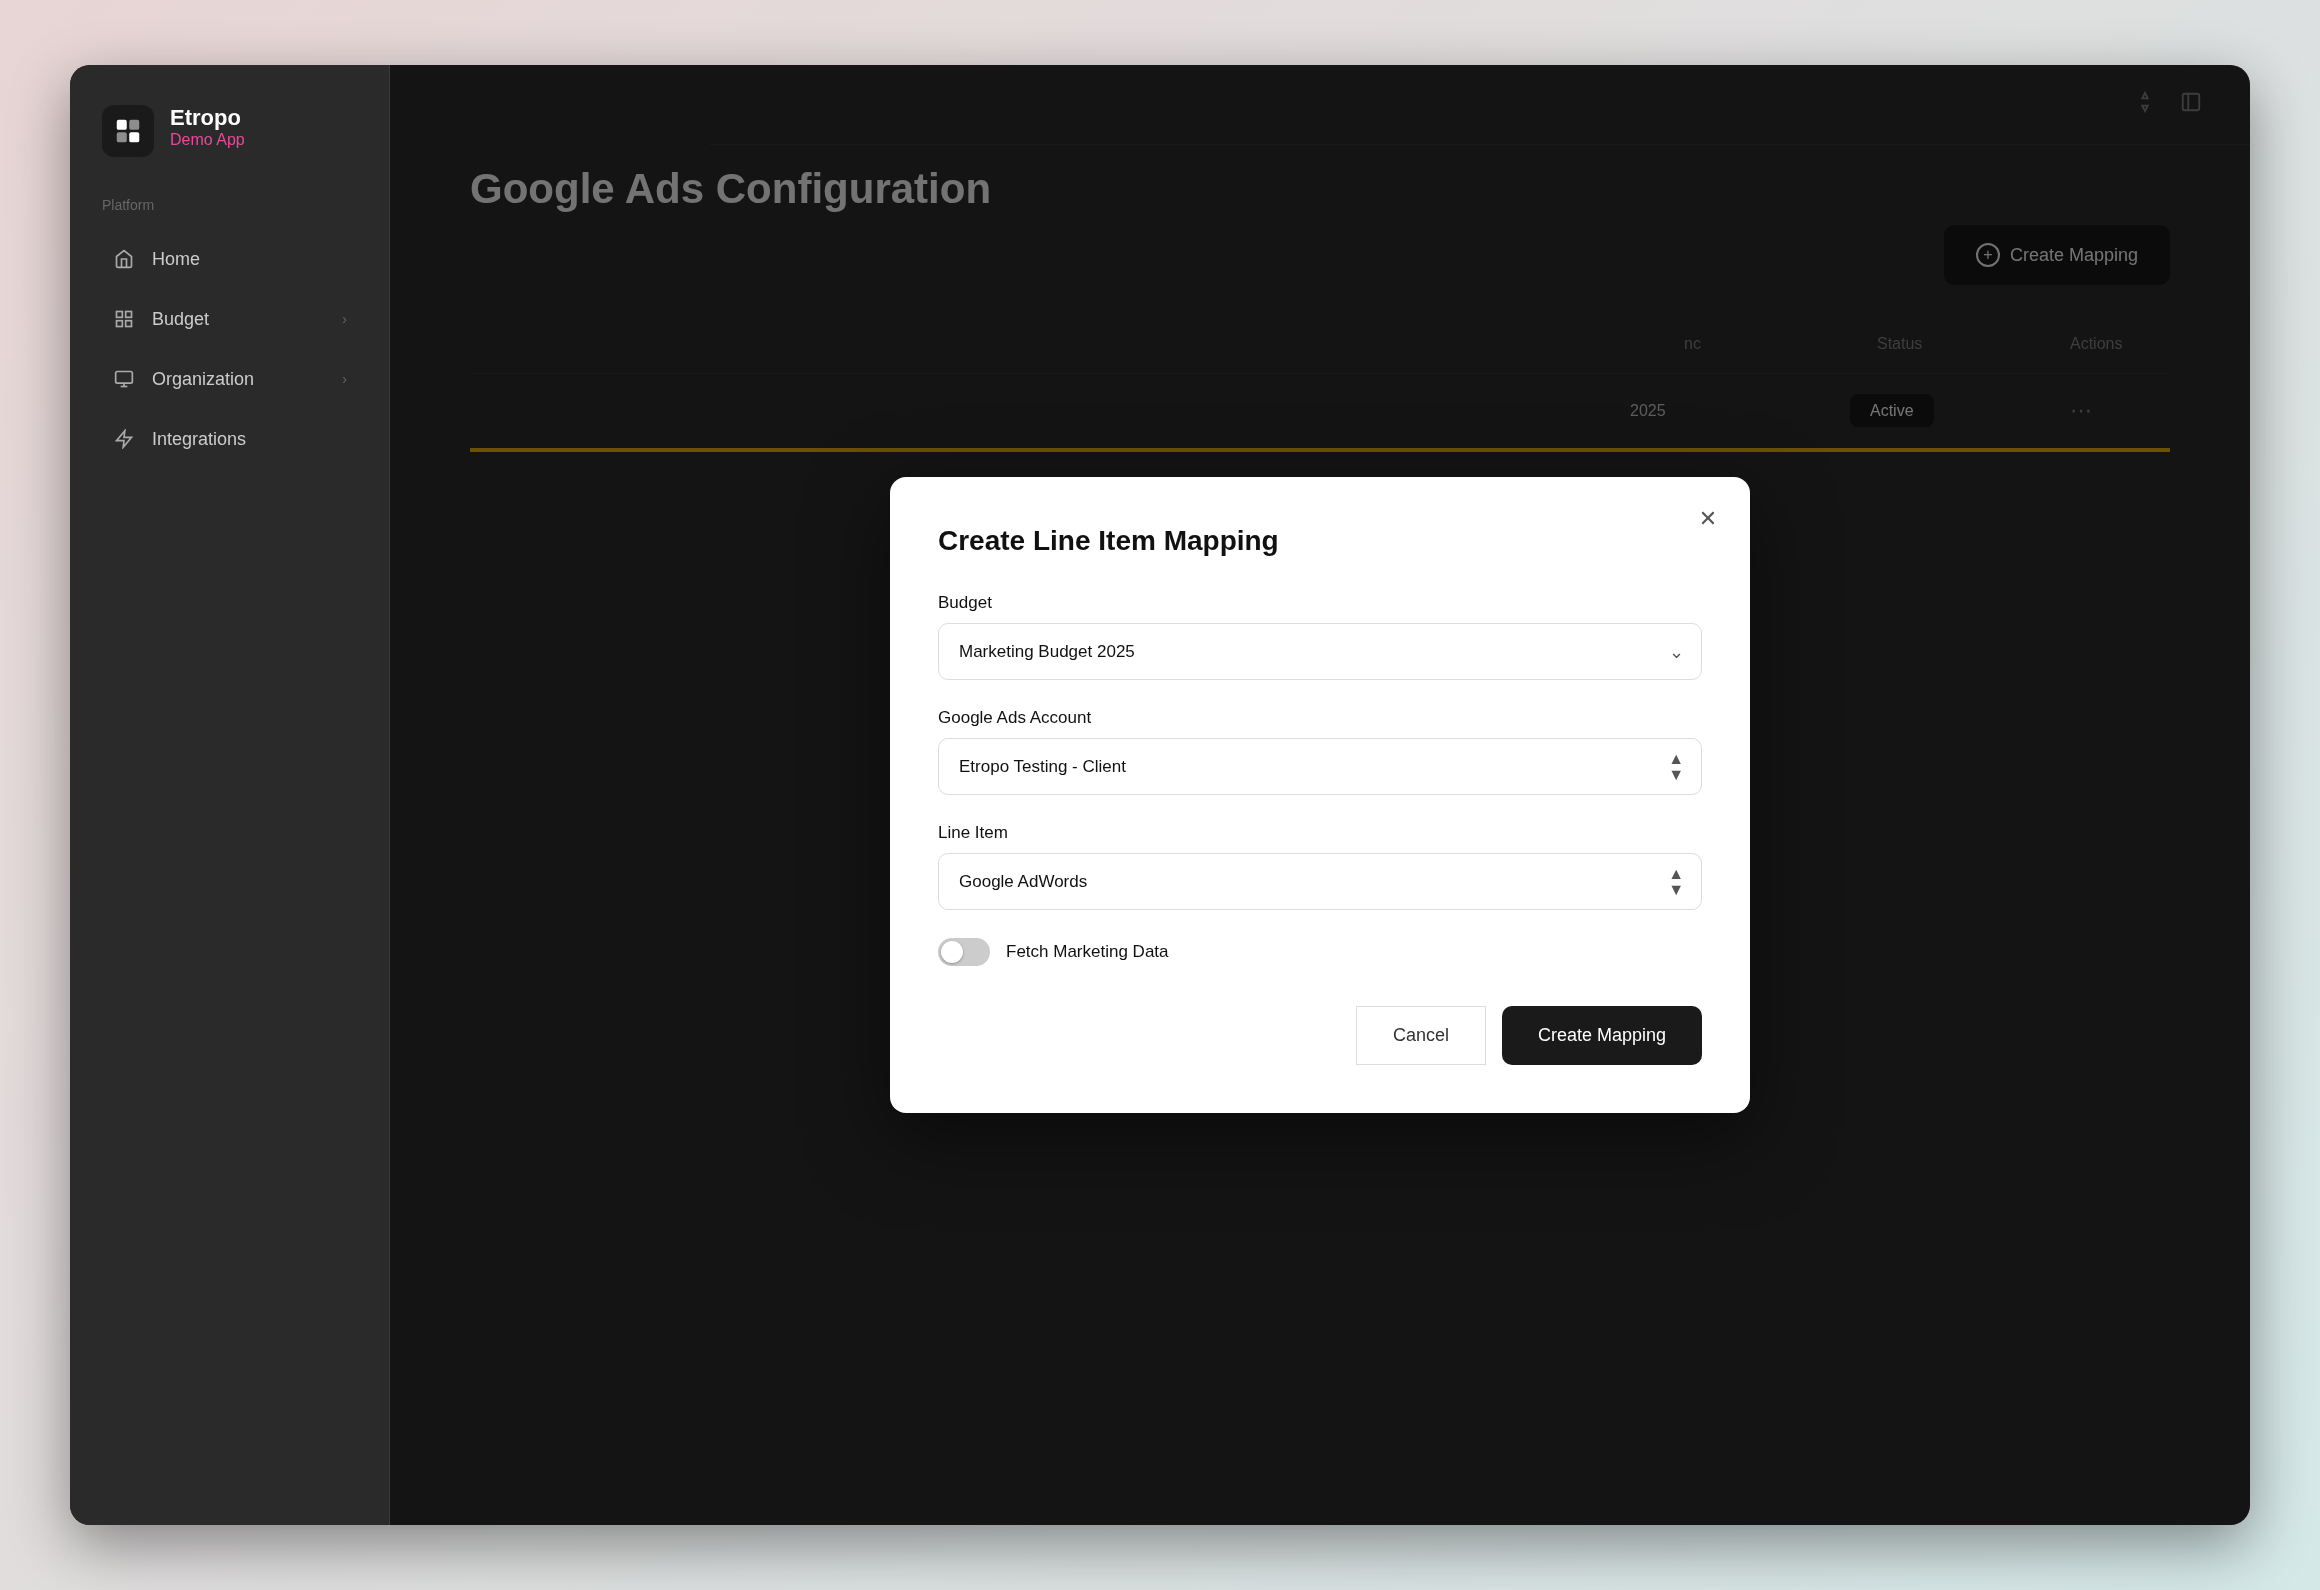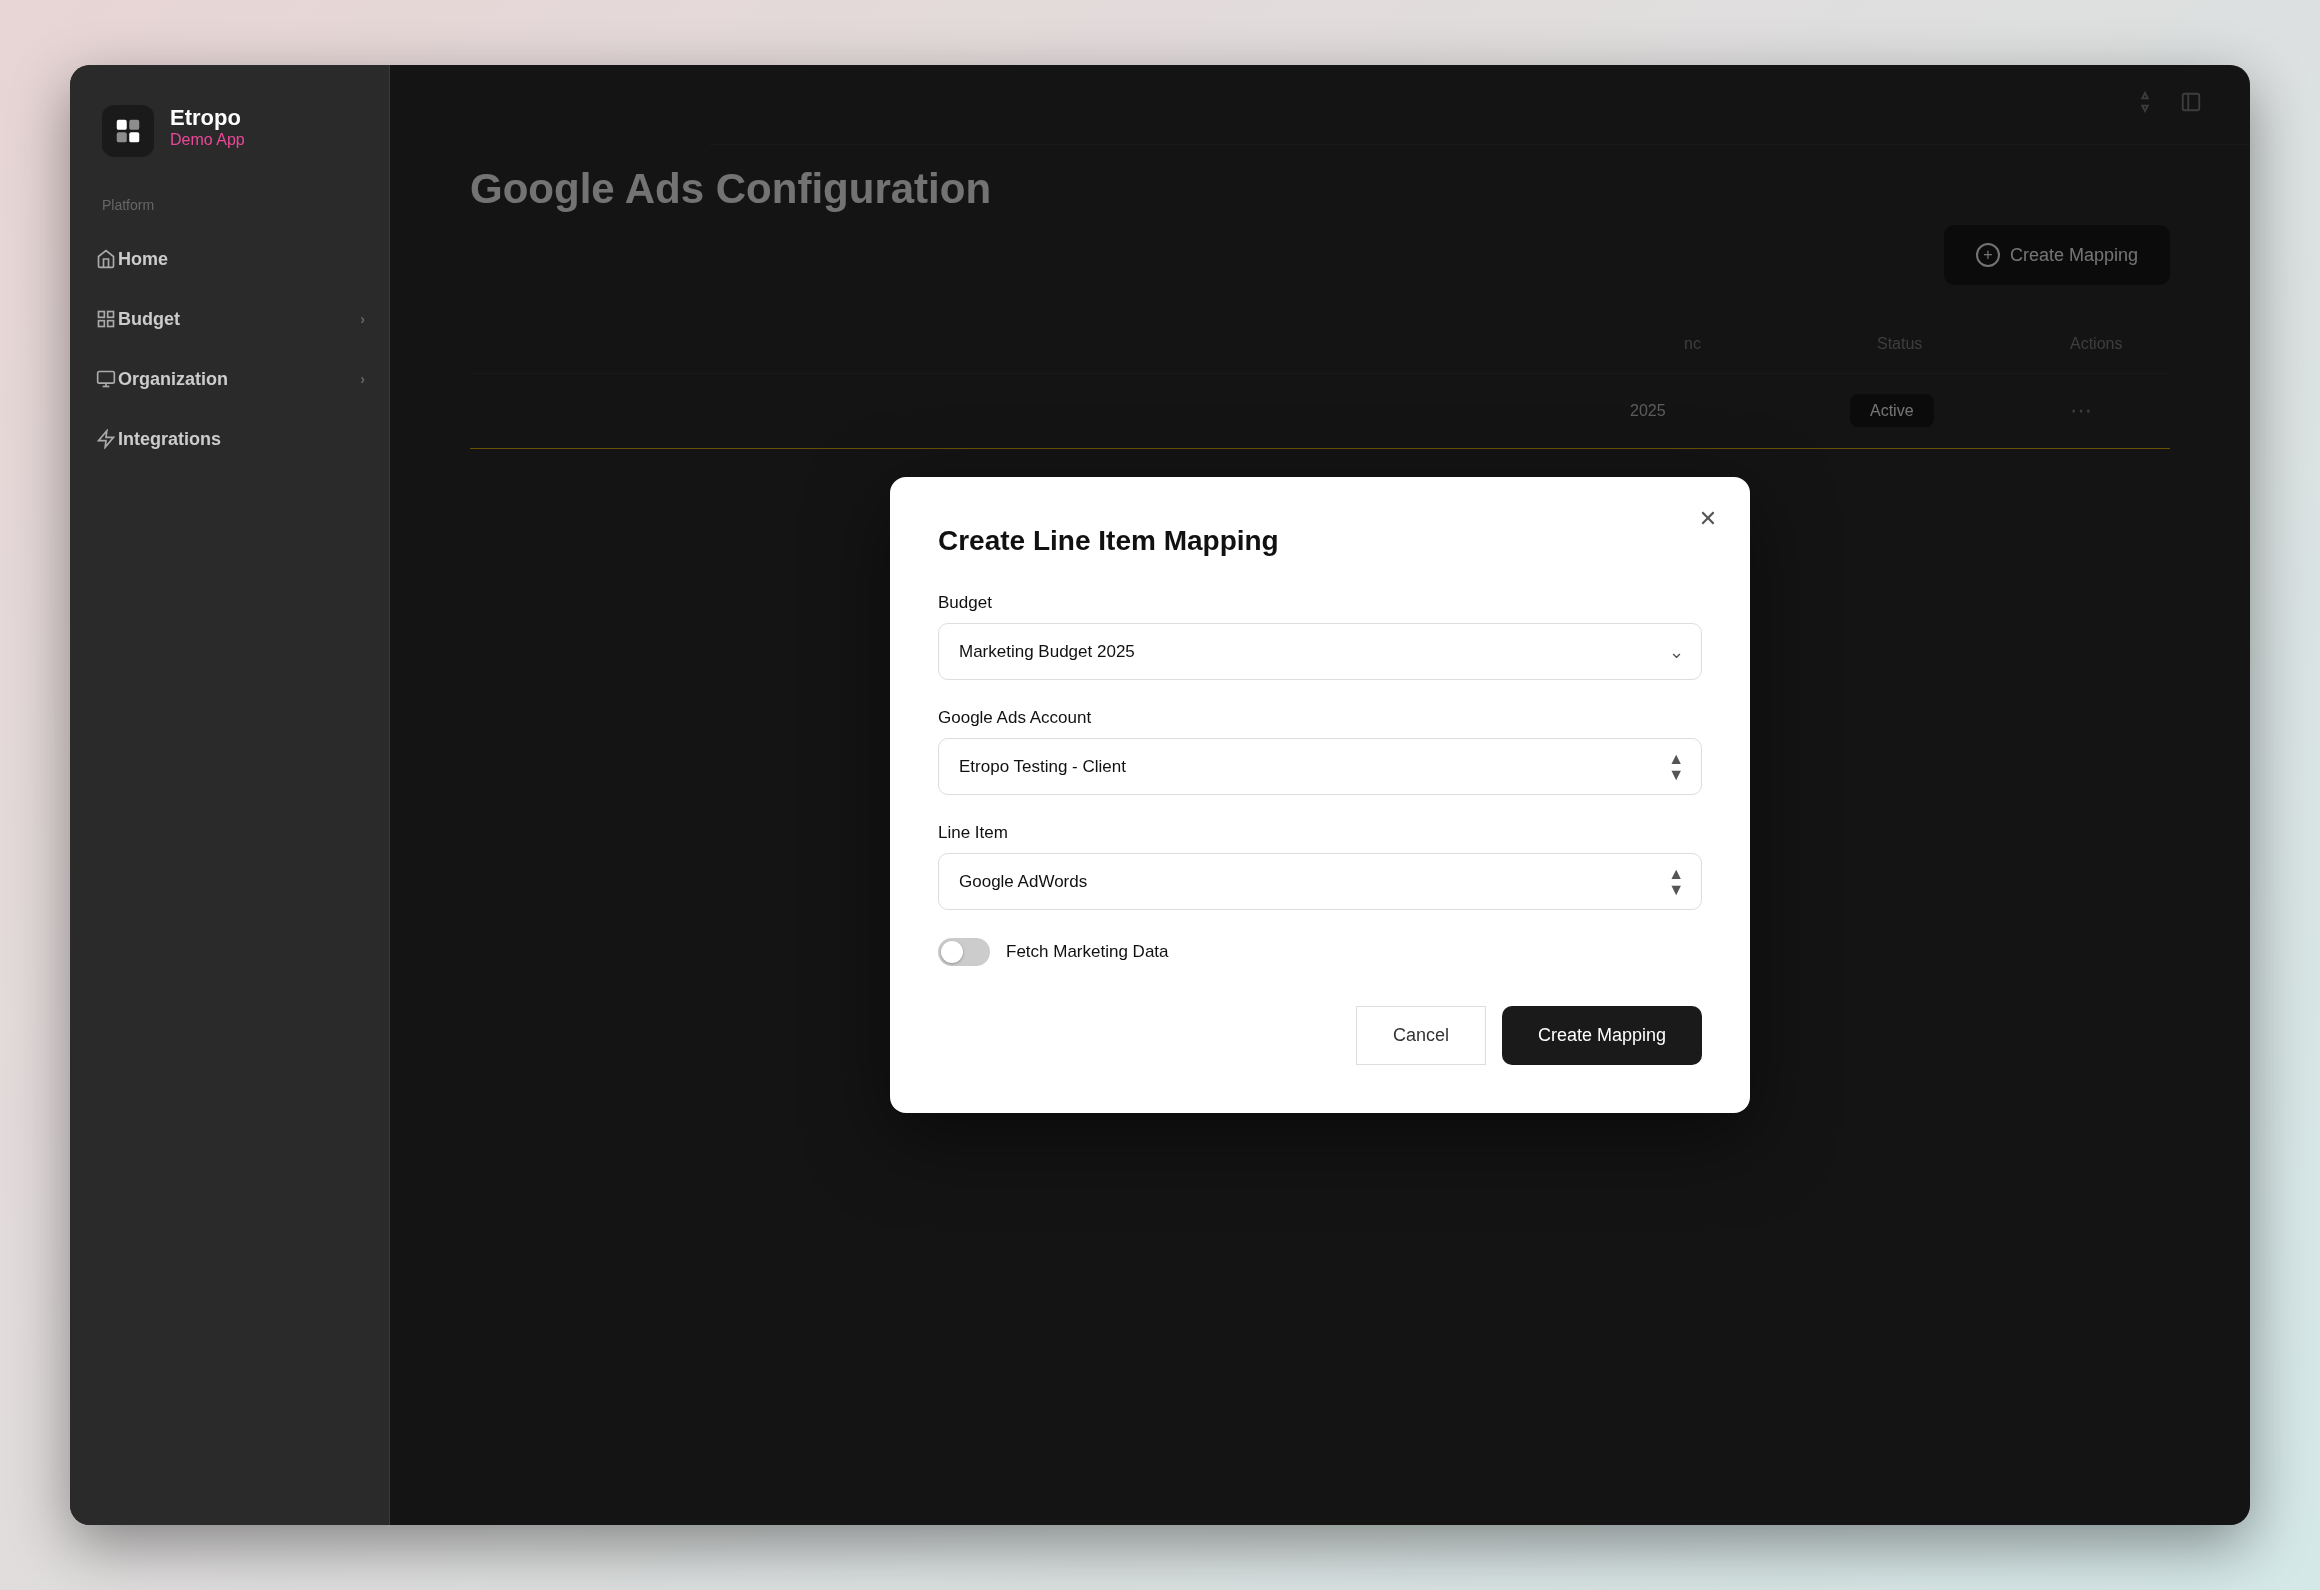--- a/index.html
+++ b/index.html
@@ -85,12 +85,12 @@
     .sidebar-item {
       display: flex;
       align-items: center;
-      padding: 18px 24px;
+      gap: 16px;
+      padding: 18px 42px;
       color: #cccccc;
       font-size: 18px;
       cursor: pointer;
       position: relative;
-      font-weight: bold;
     }
 
     .sidebar-item .item-icon {

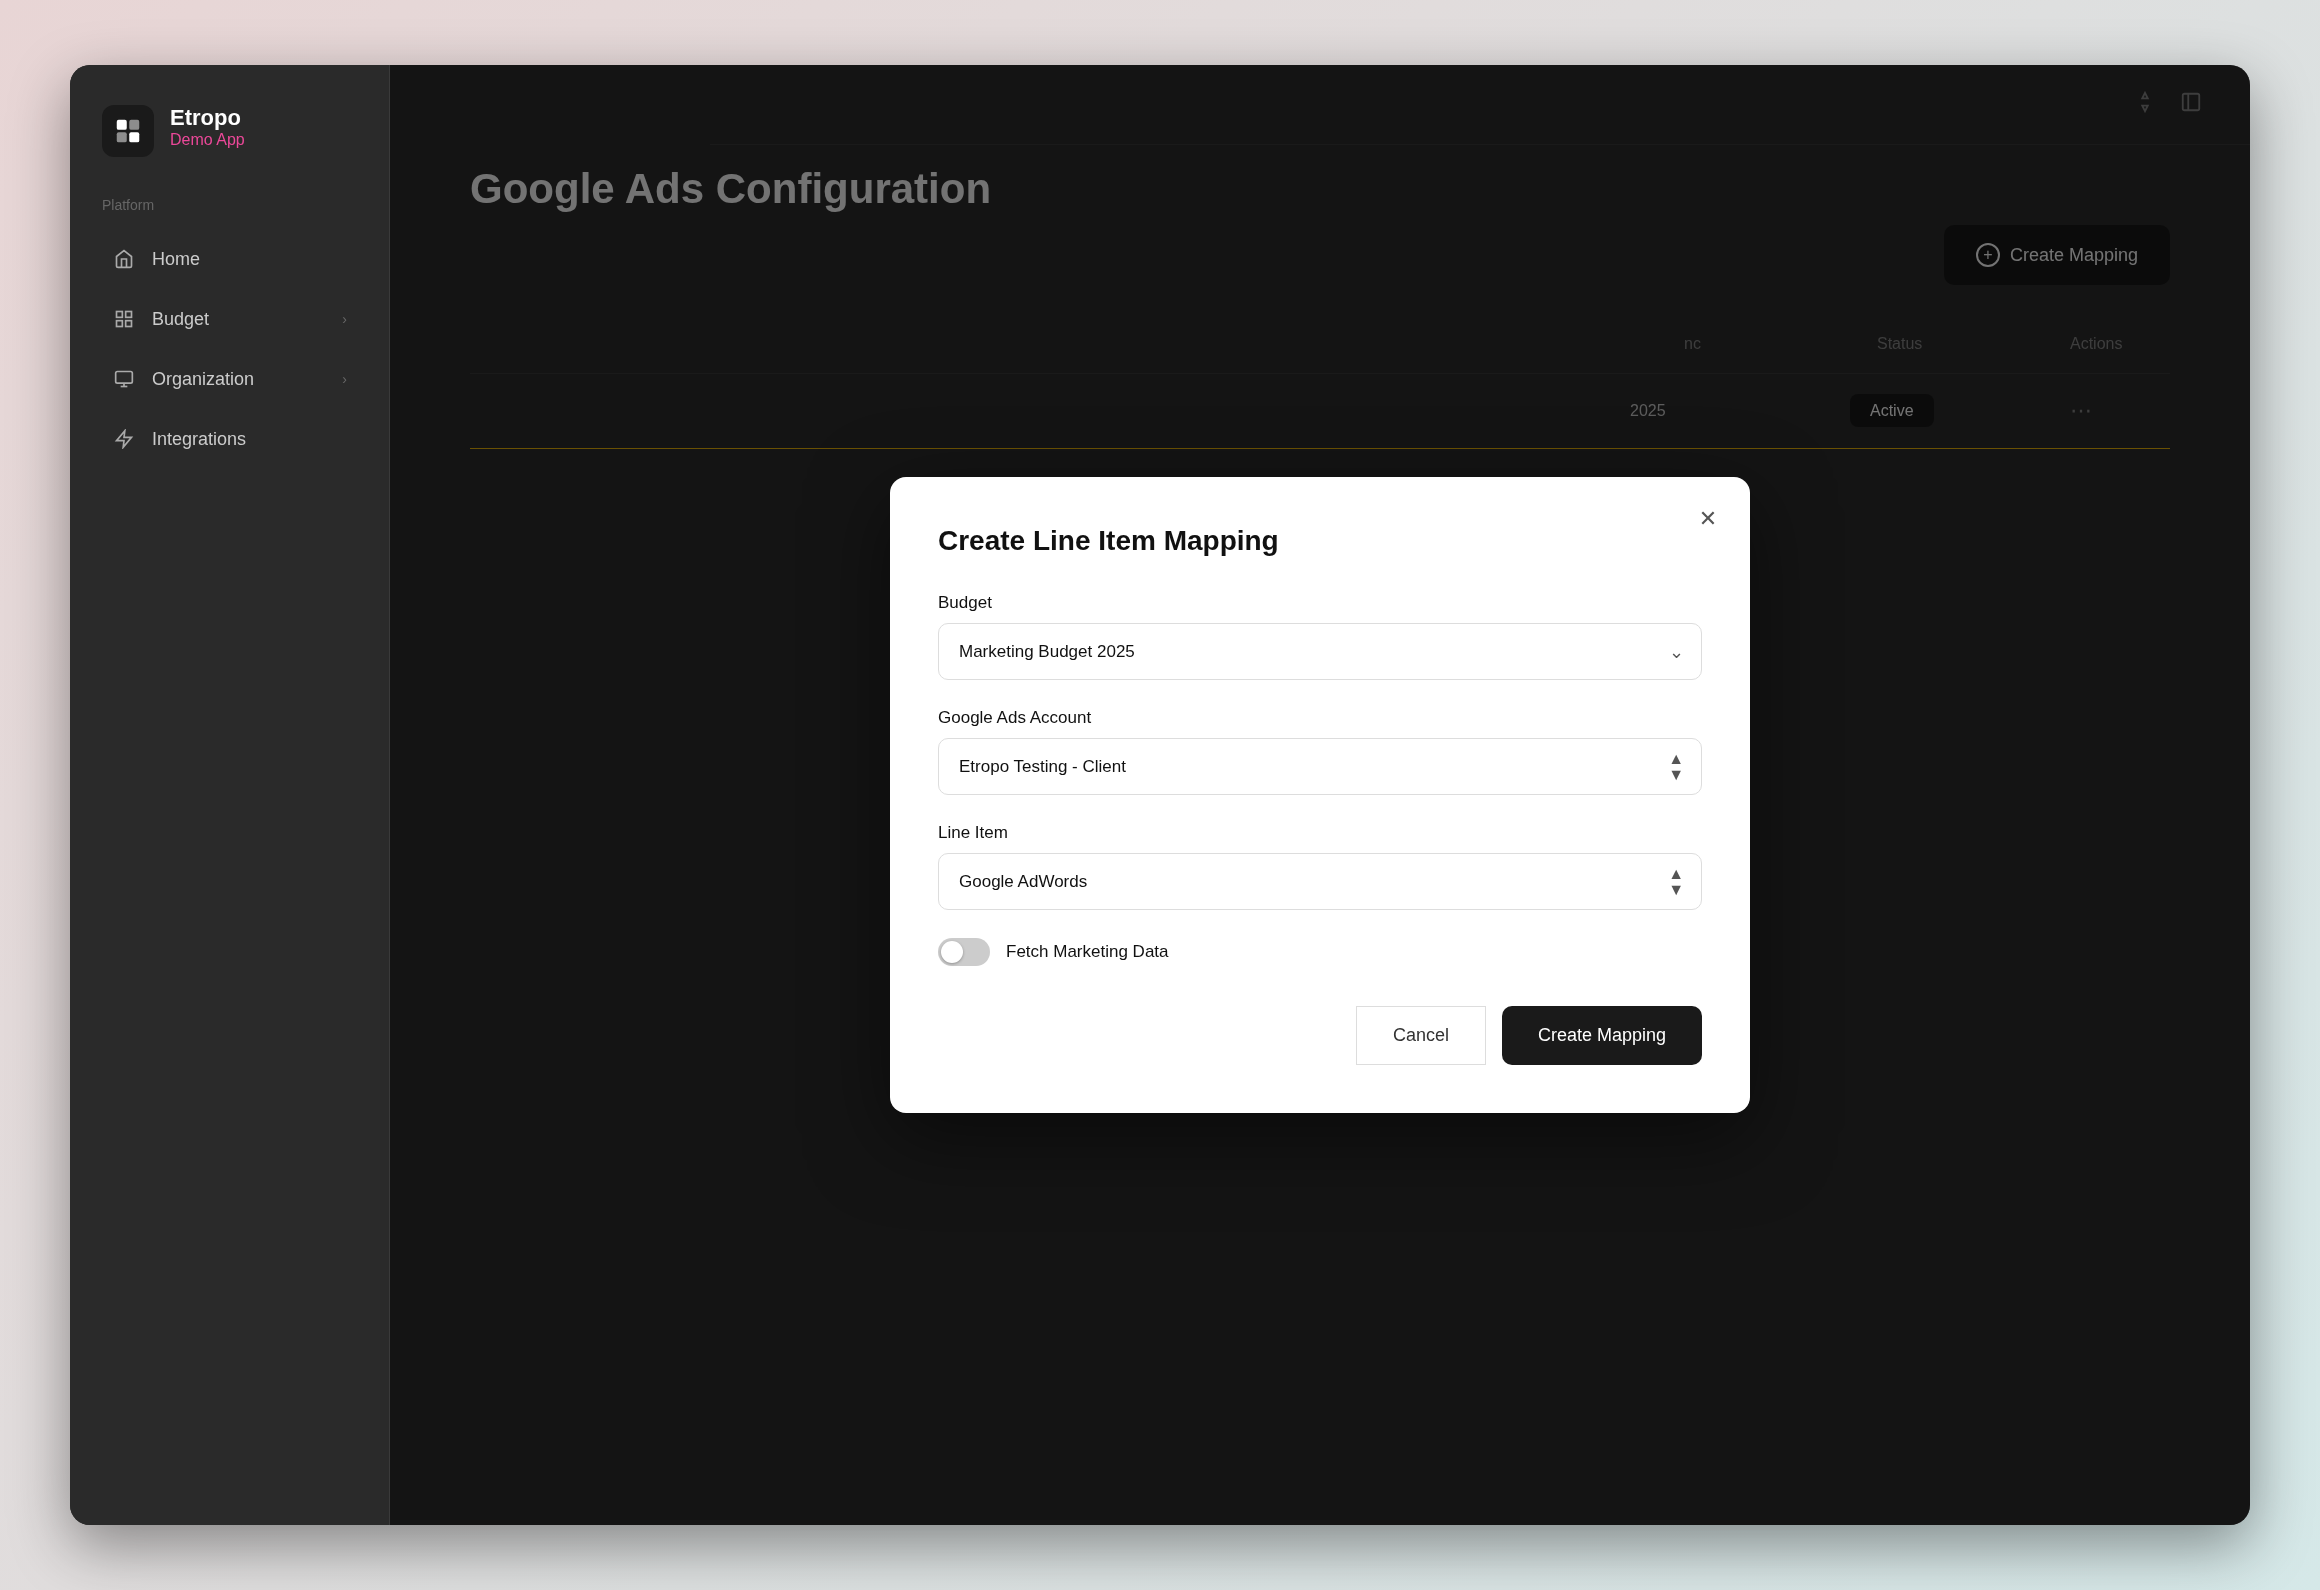--- a/index.html
+++ b/index.html
@@ -214,7 +214,7 @@
       gap: 120px;
       padding: 24px 0;
       align-items: center;
-      border-bottom: 1px solid #eab308;
+      border-bottom: 4px solid #eab308;
     }
 
     .table-row-data .col {

